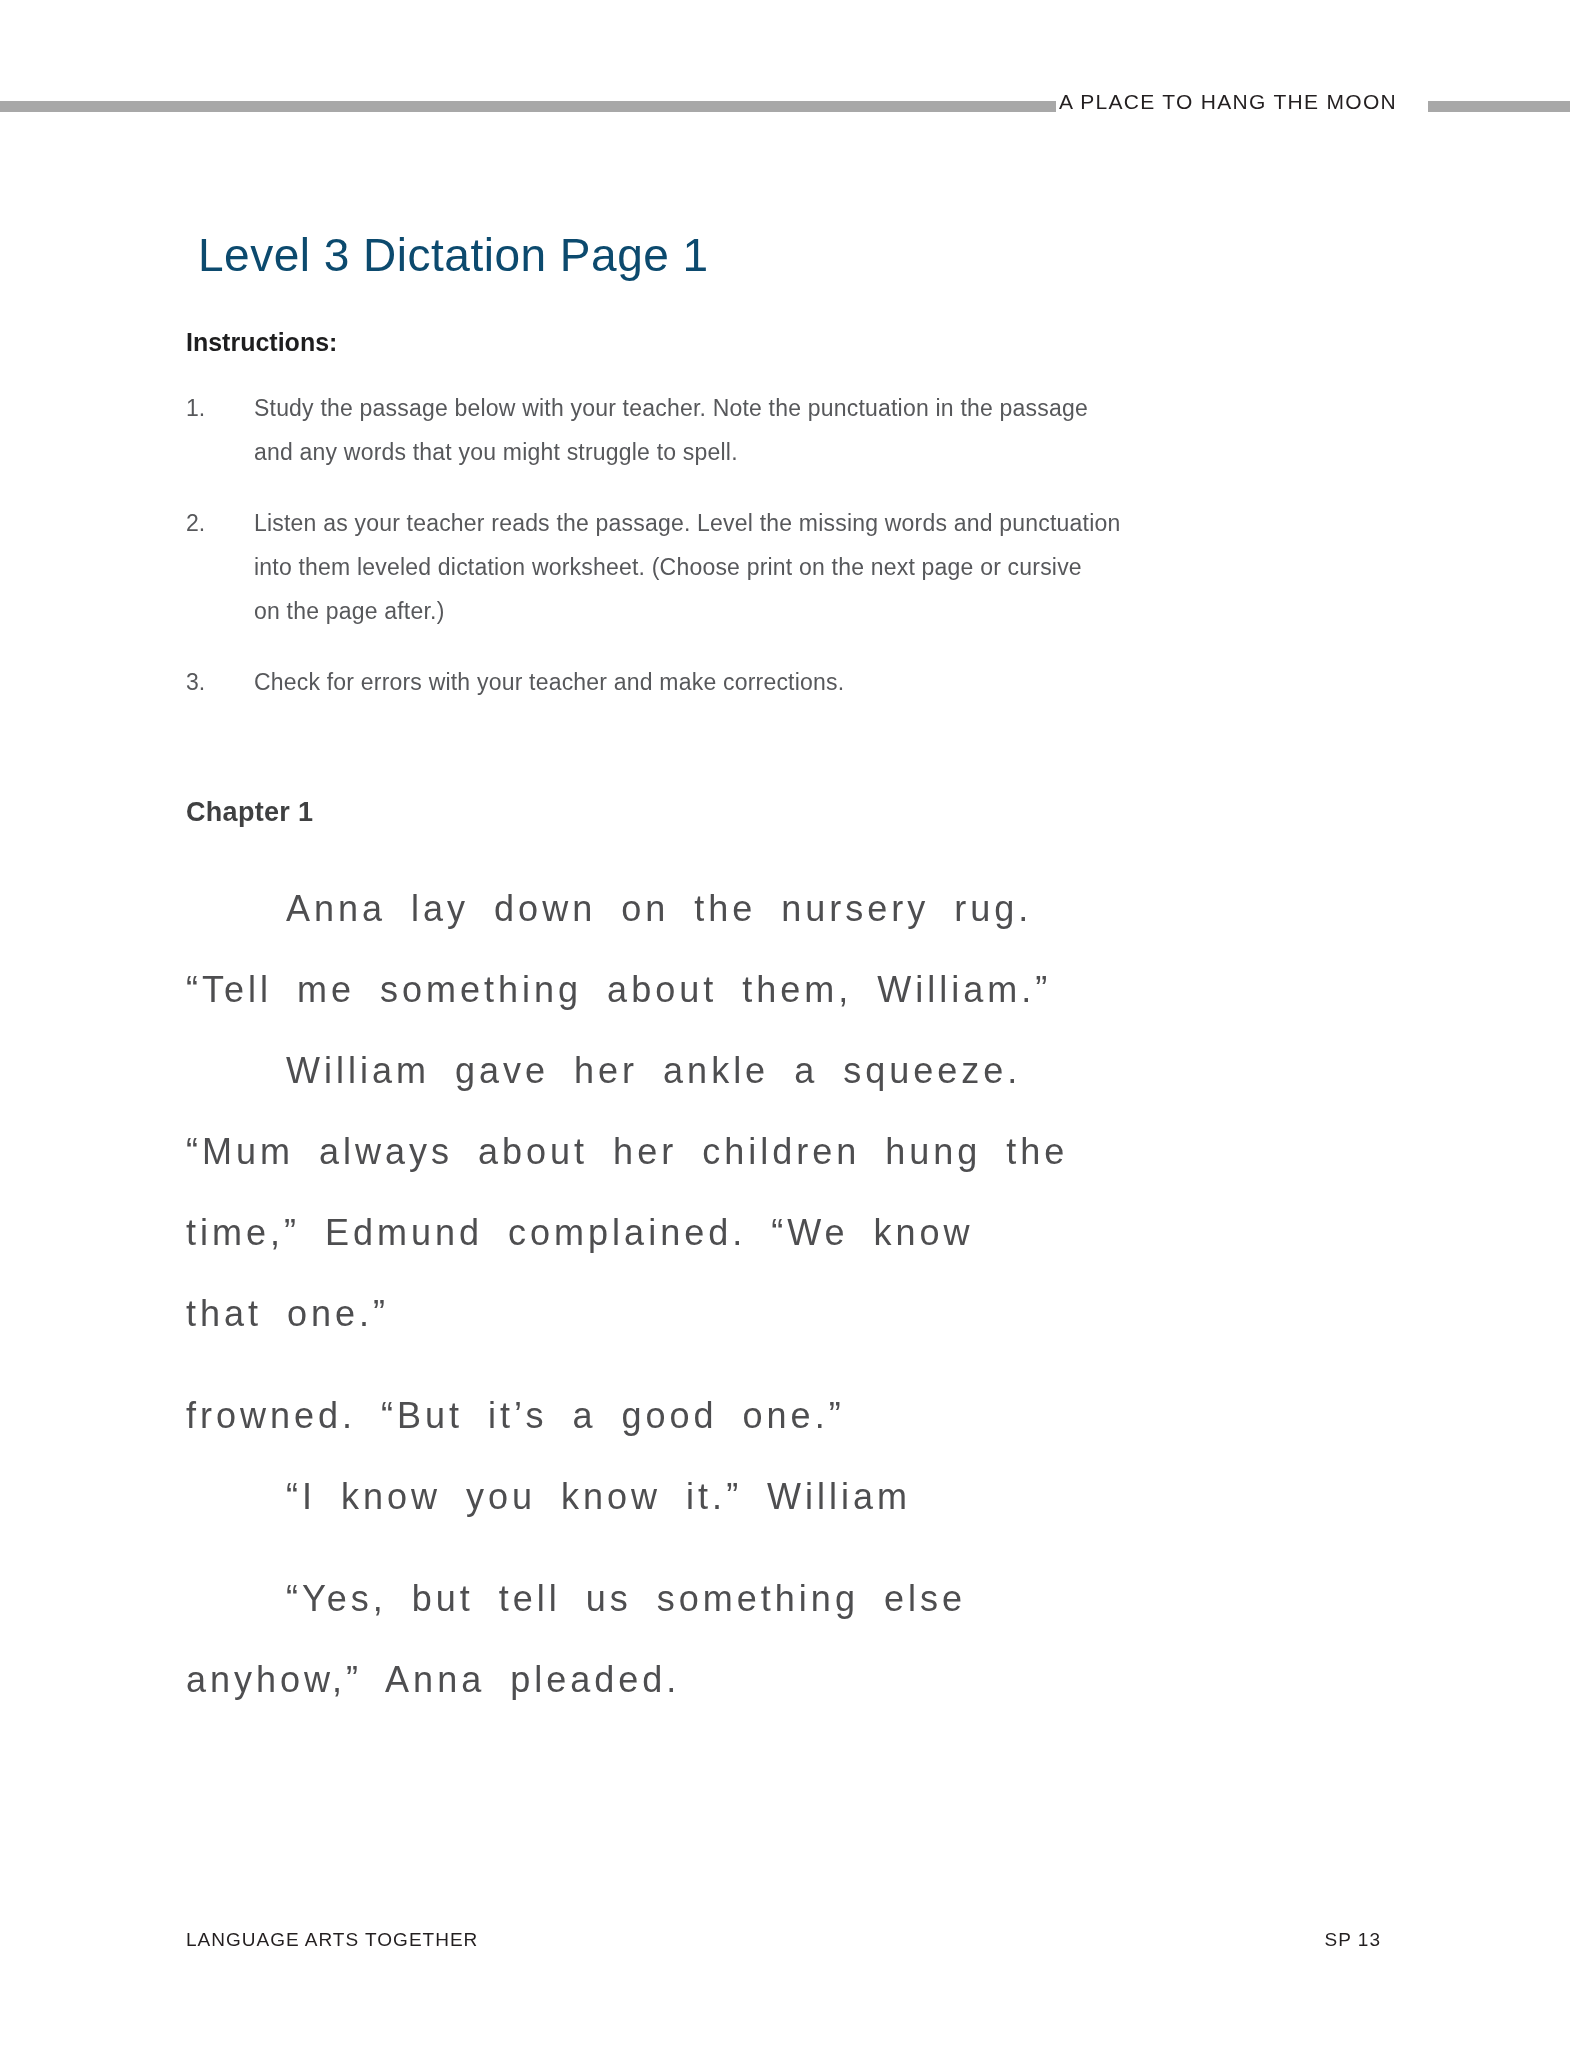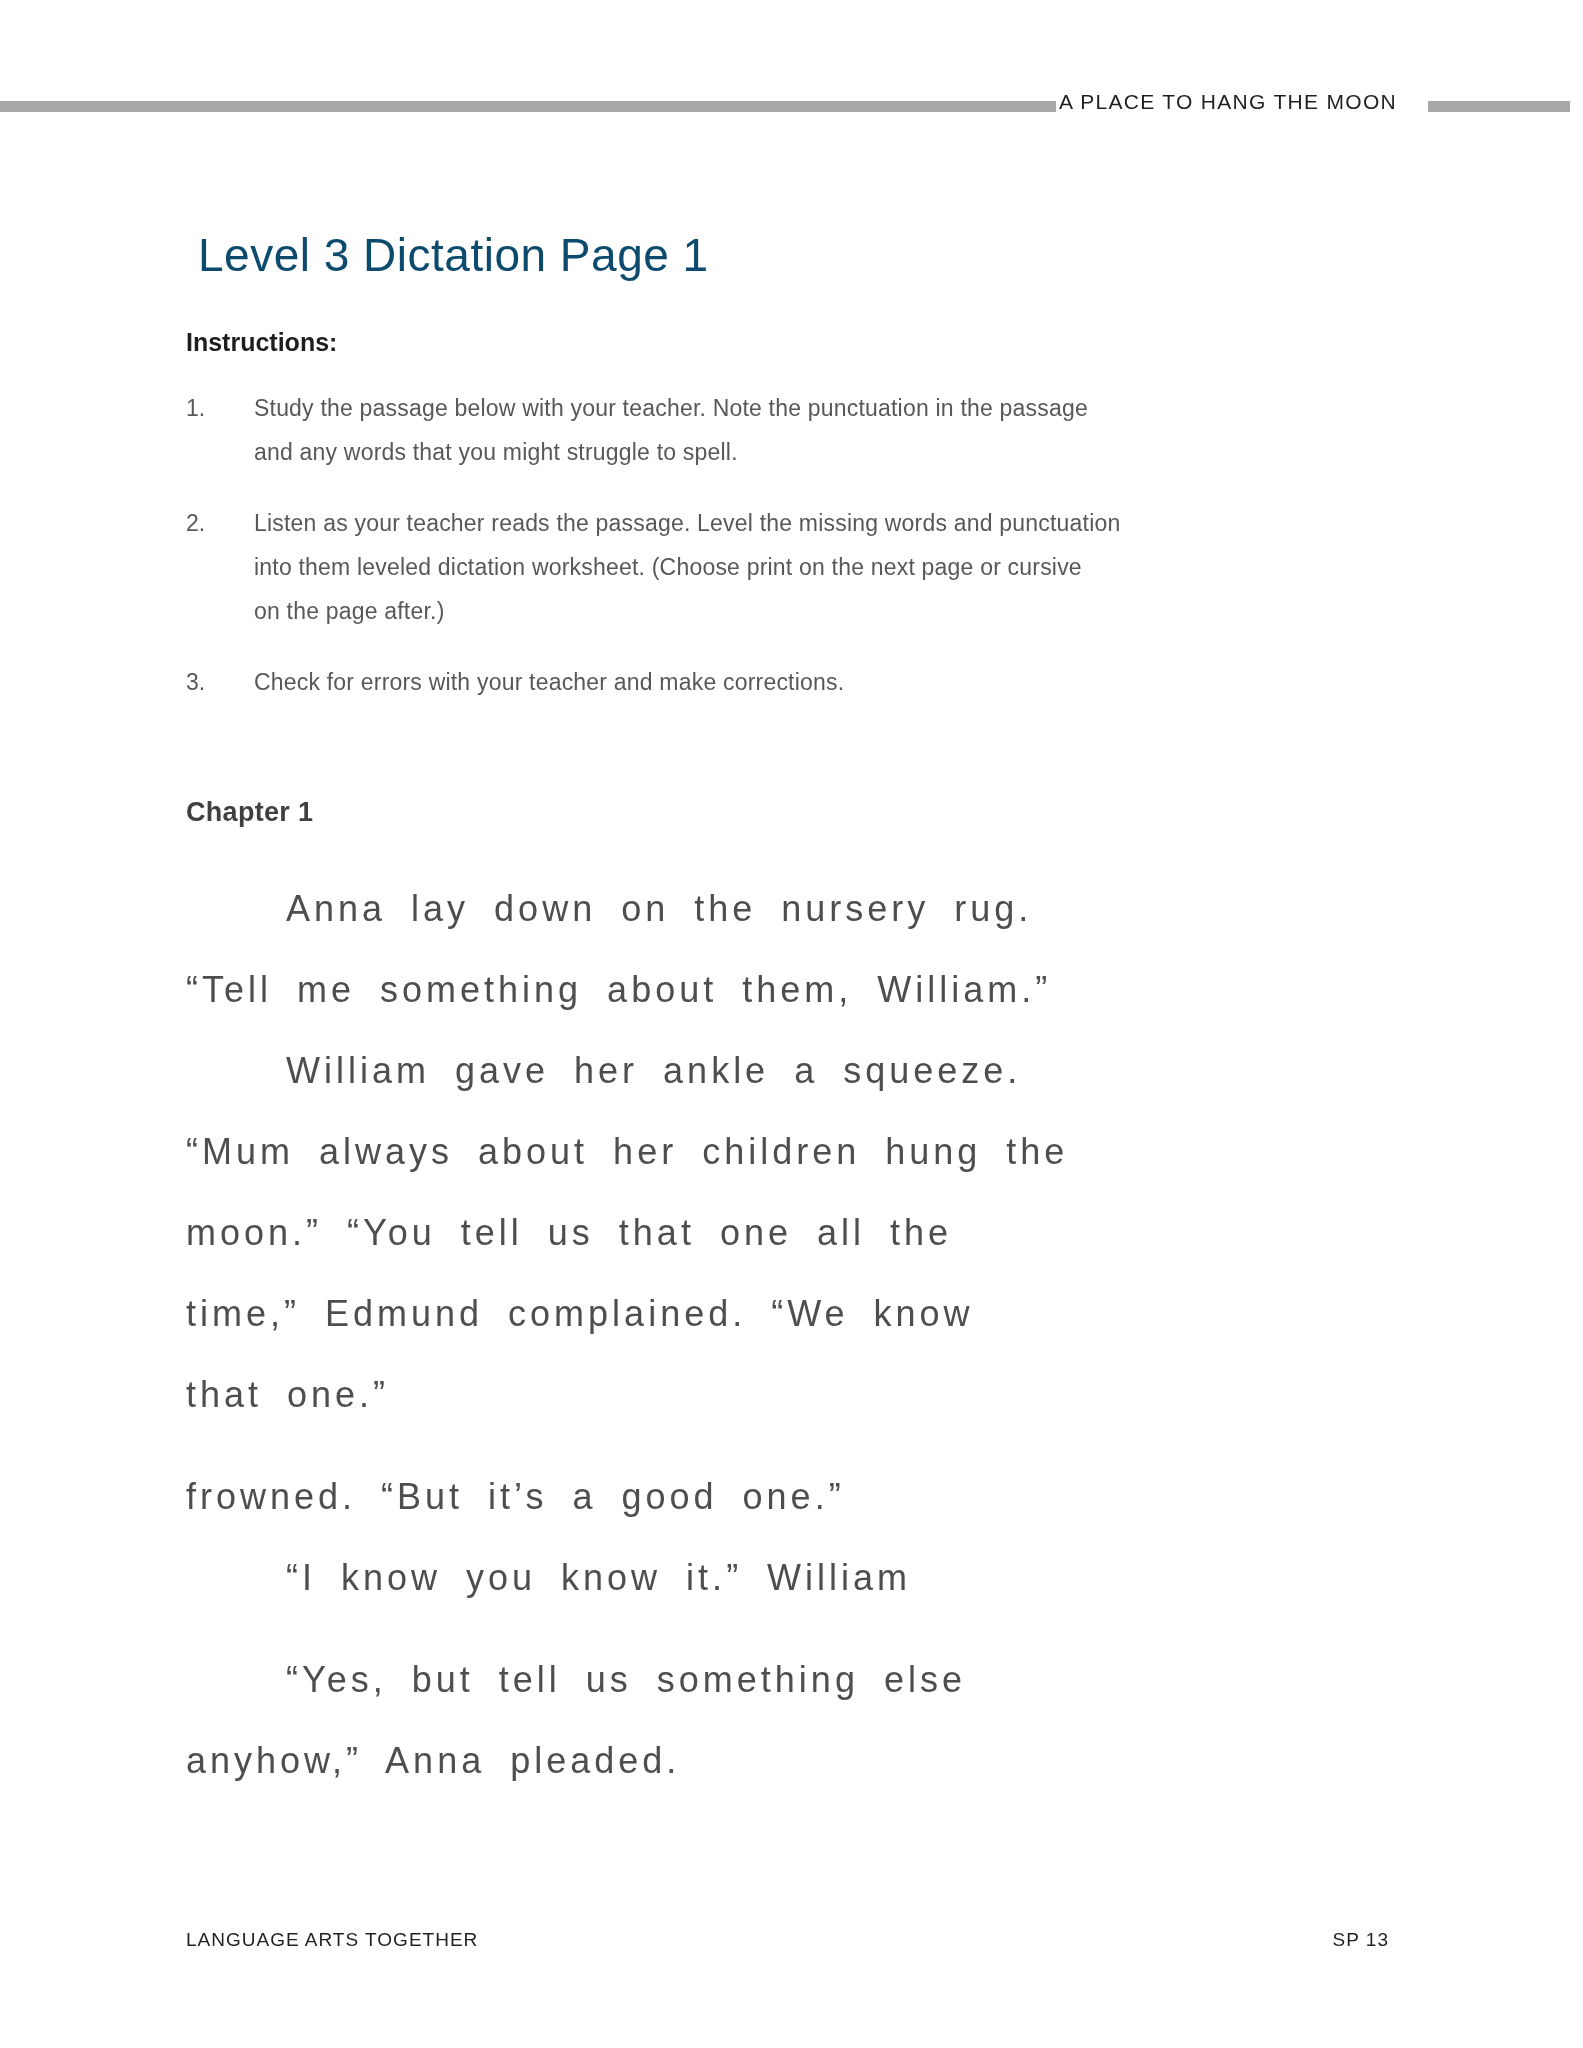--- a/index.html
+++ b/index.html
@@ -108,7 +108,6 @@
   <div class="para">
     <div class="line indent">William gave her ankle a squeeze.</div>
     <div class="line">“Mum always about her children hung the</div>
-    <div class="line">moon.” “You tell us that one all the</div>
     <div class="line">time,” Edmund complained. “We know</div>
     <div class="line">that one.”</div>
   </div>

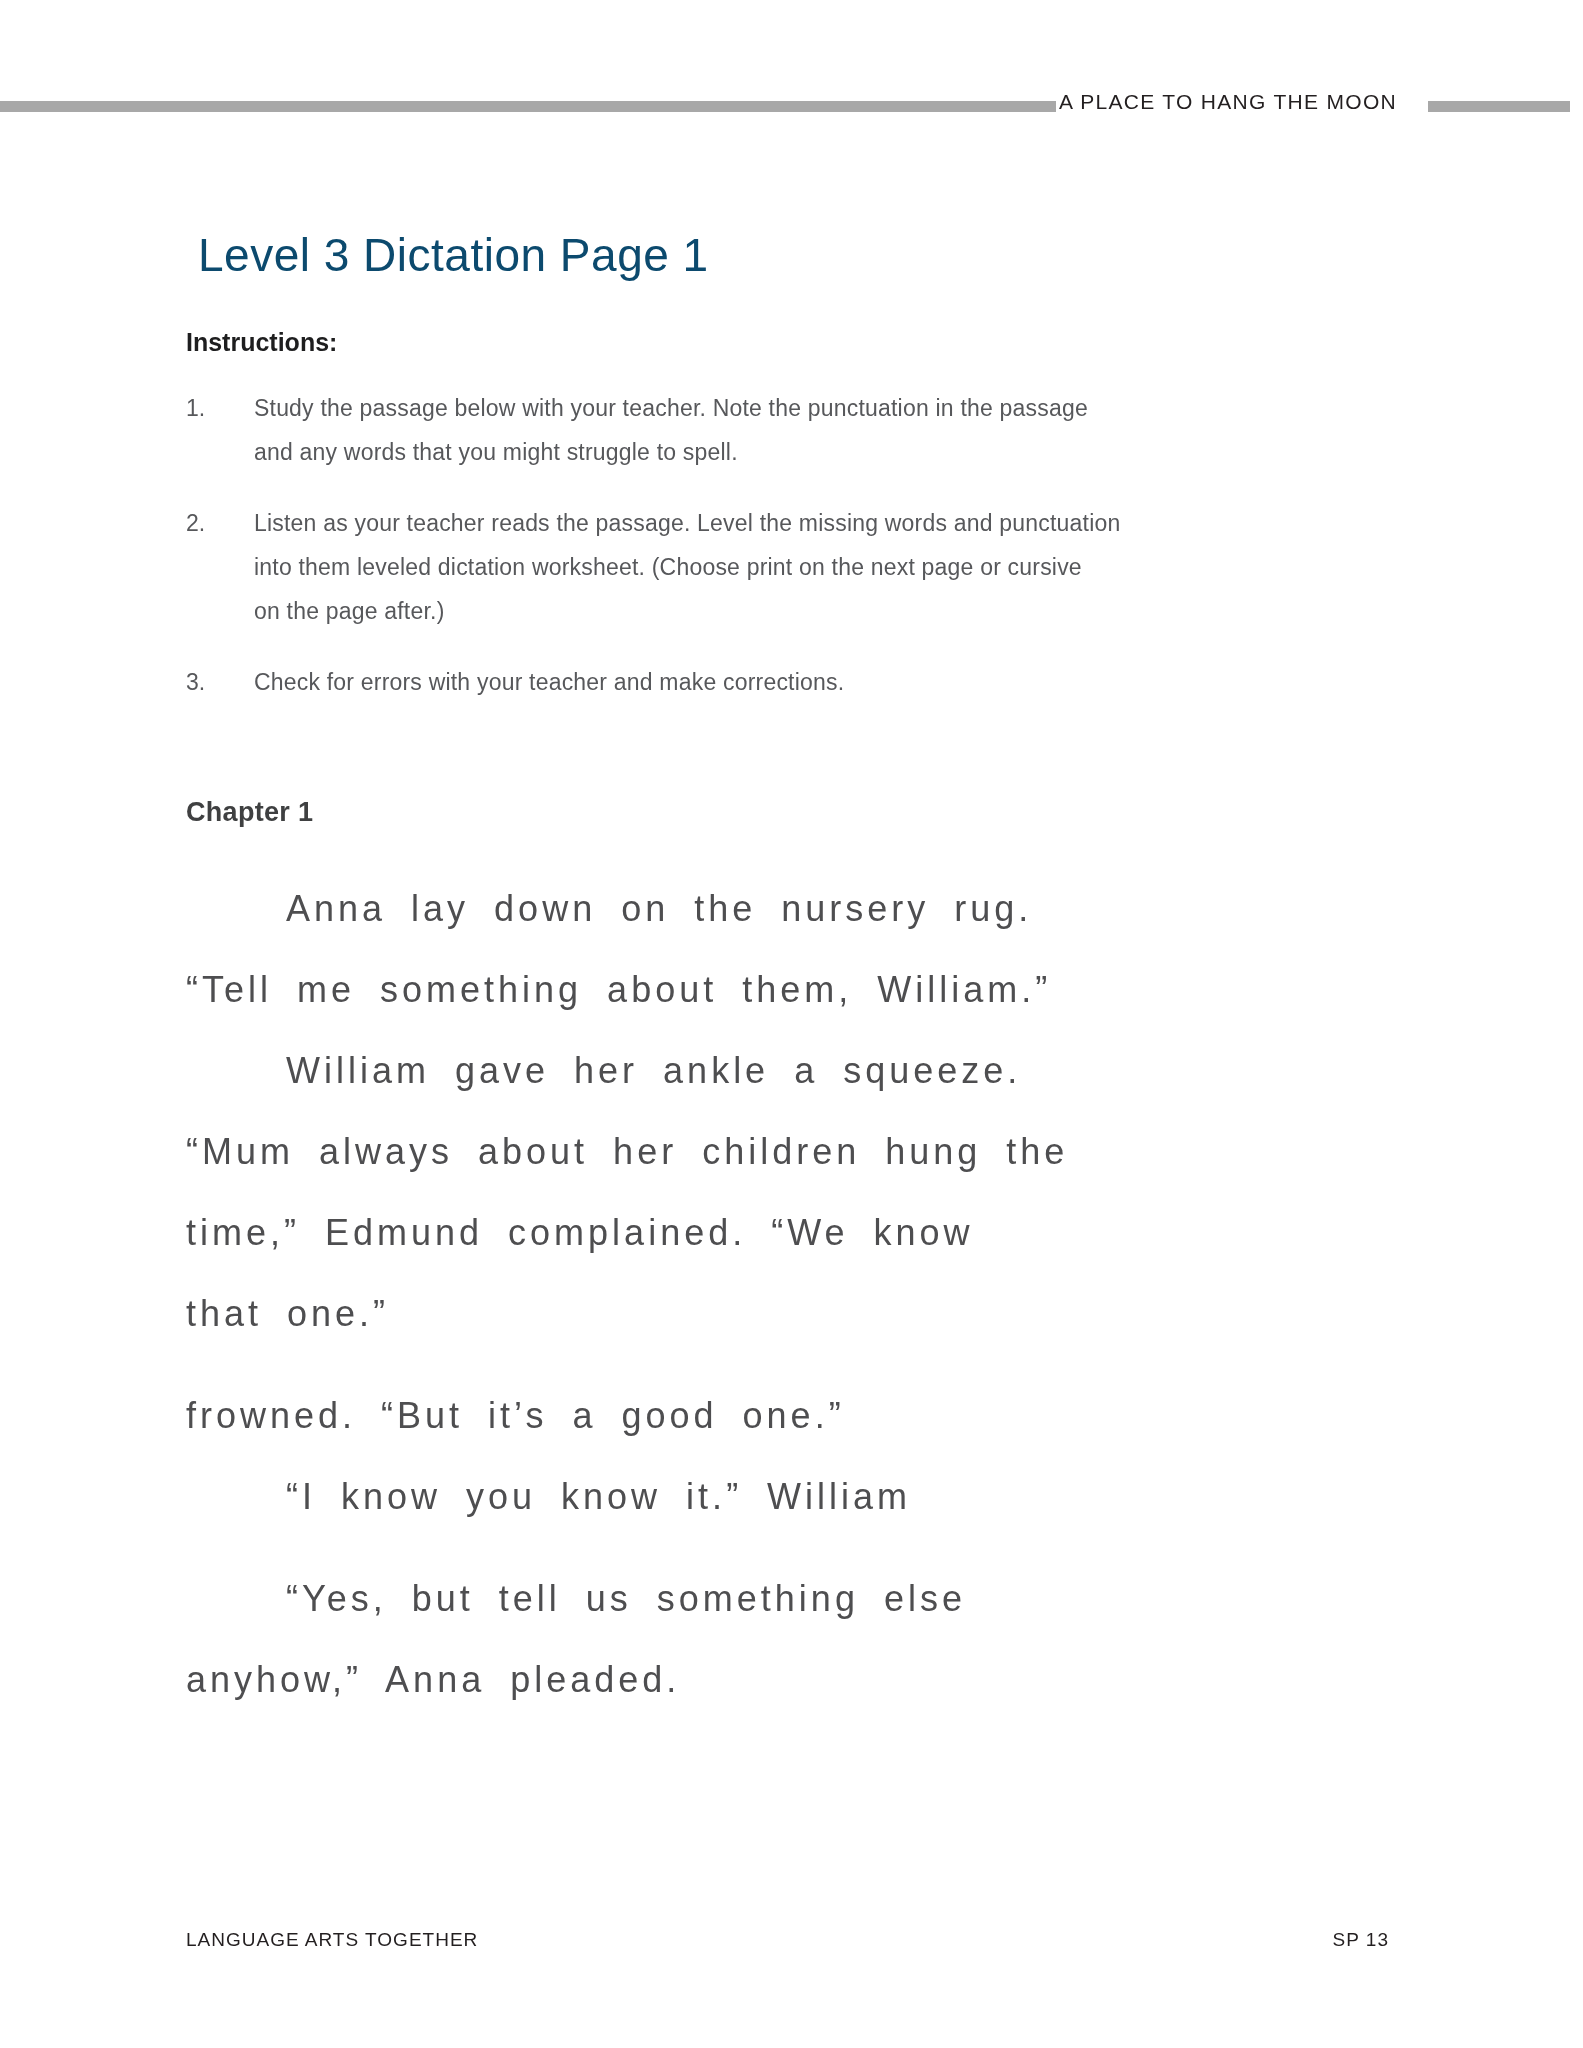--- a/index.html
+++ b/index.html
@@ -61,7 +61,7 @@
     color:#231f20; white-space:nowrap;margin-top:16px;
   }
   .footer-left  { left:186px; }
-  .footer-right { right:194px; }
+  .footer-right { right:202px; }
 </style>
 </head>
 <body>

